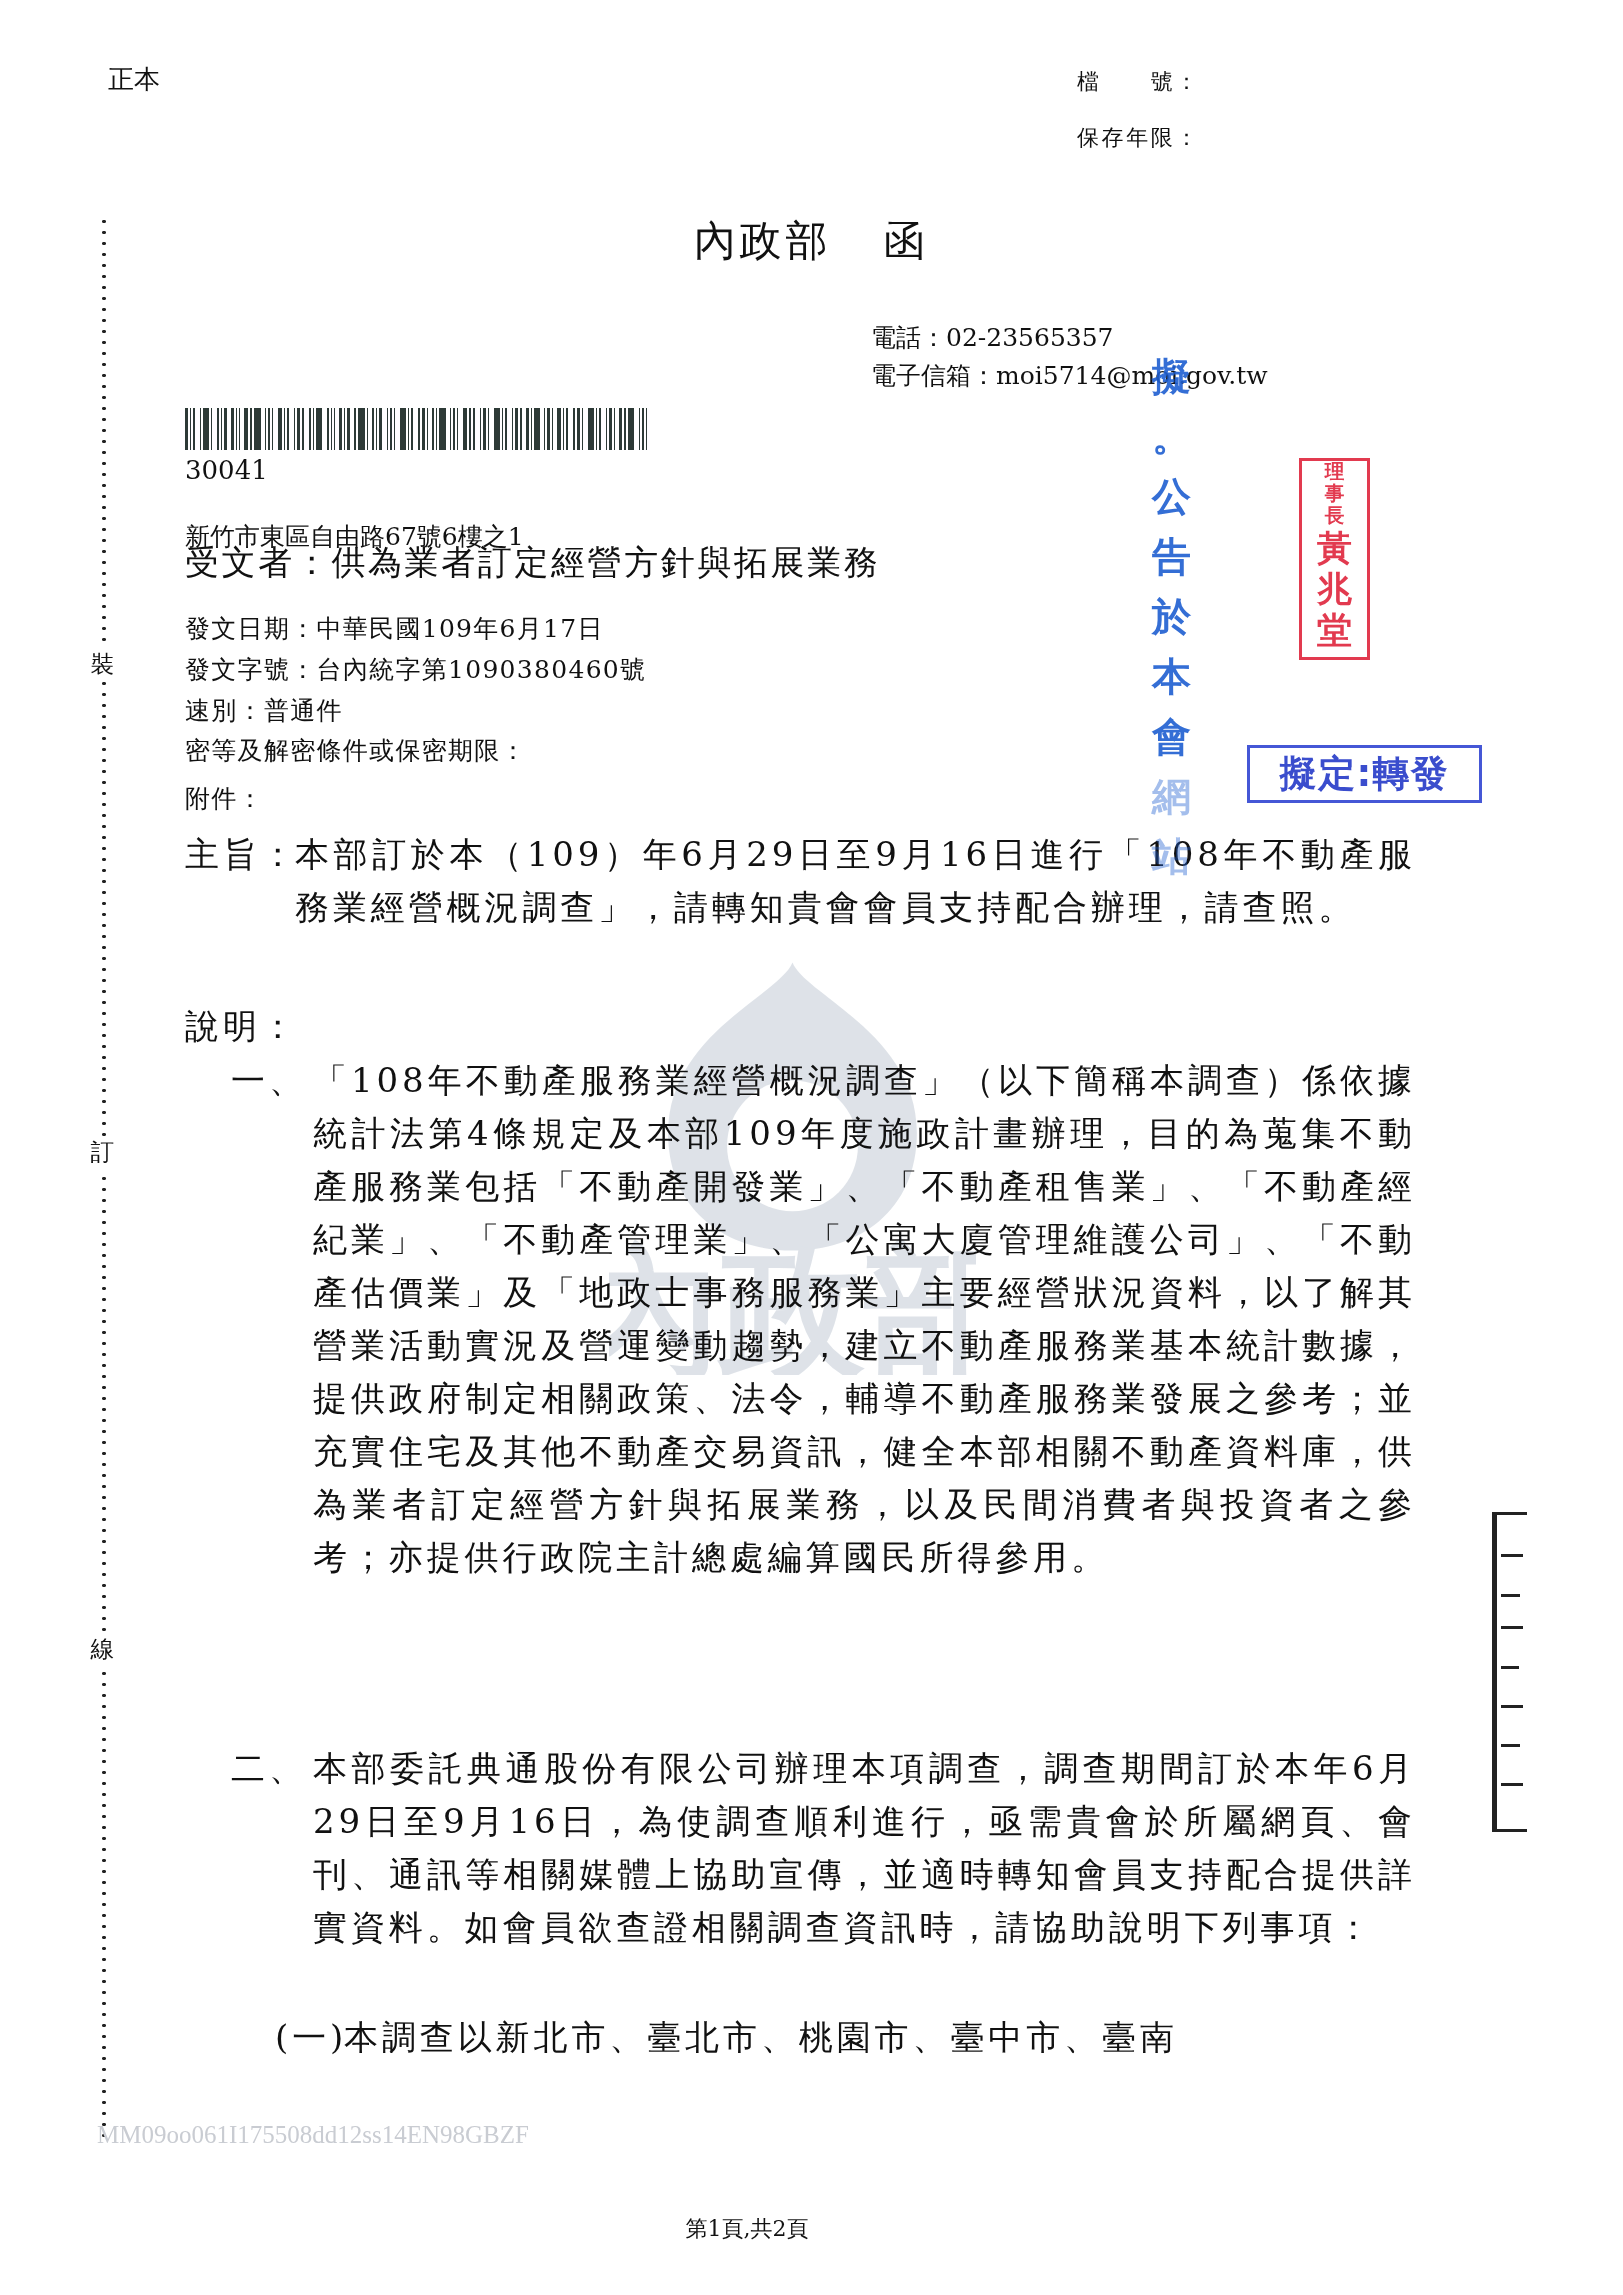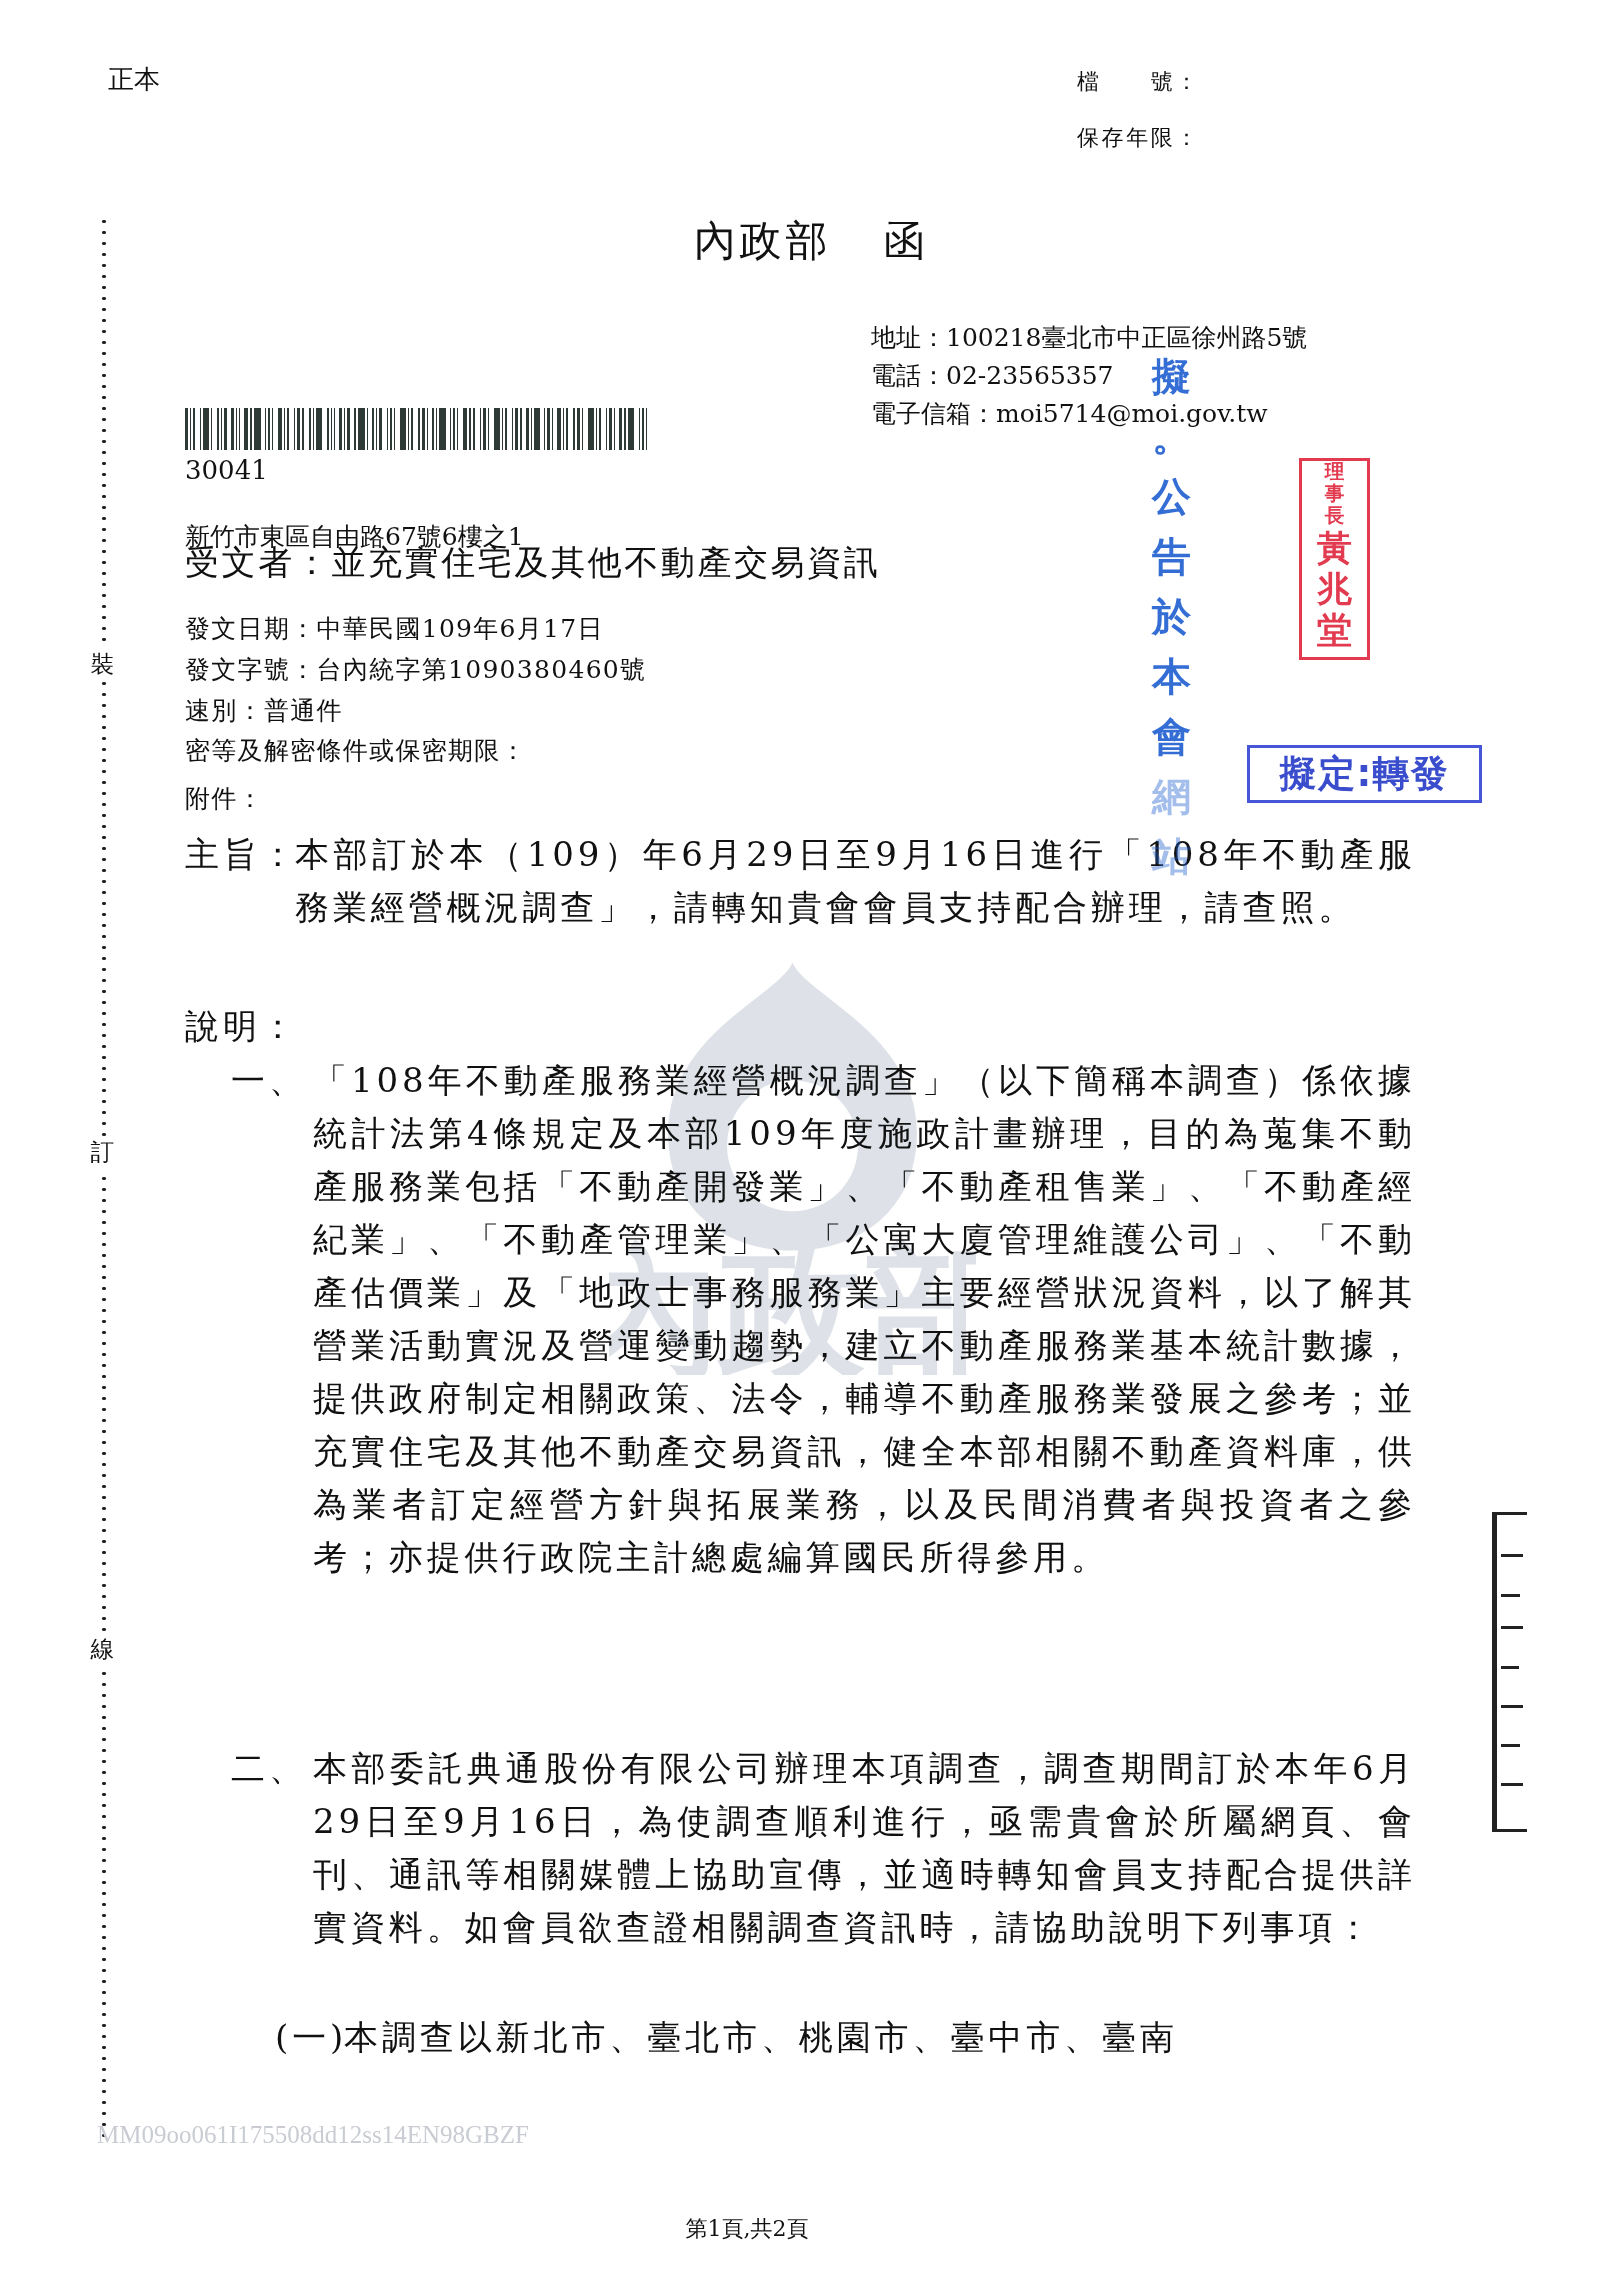--- a/index.html
+++ b/index.html
@@ -86,7 +86,6 @@
 </div>
 
 <div class="abs contact">
-  <div>地址：100218臺北市中正區徐州路5號</div>
   <div>電話：02-23565357</div>
   <div>電子信箱：moi5714@moi.gov.tw</div>
 </div>

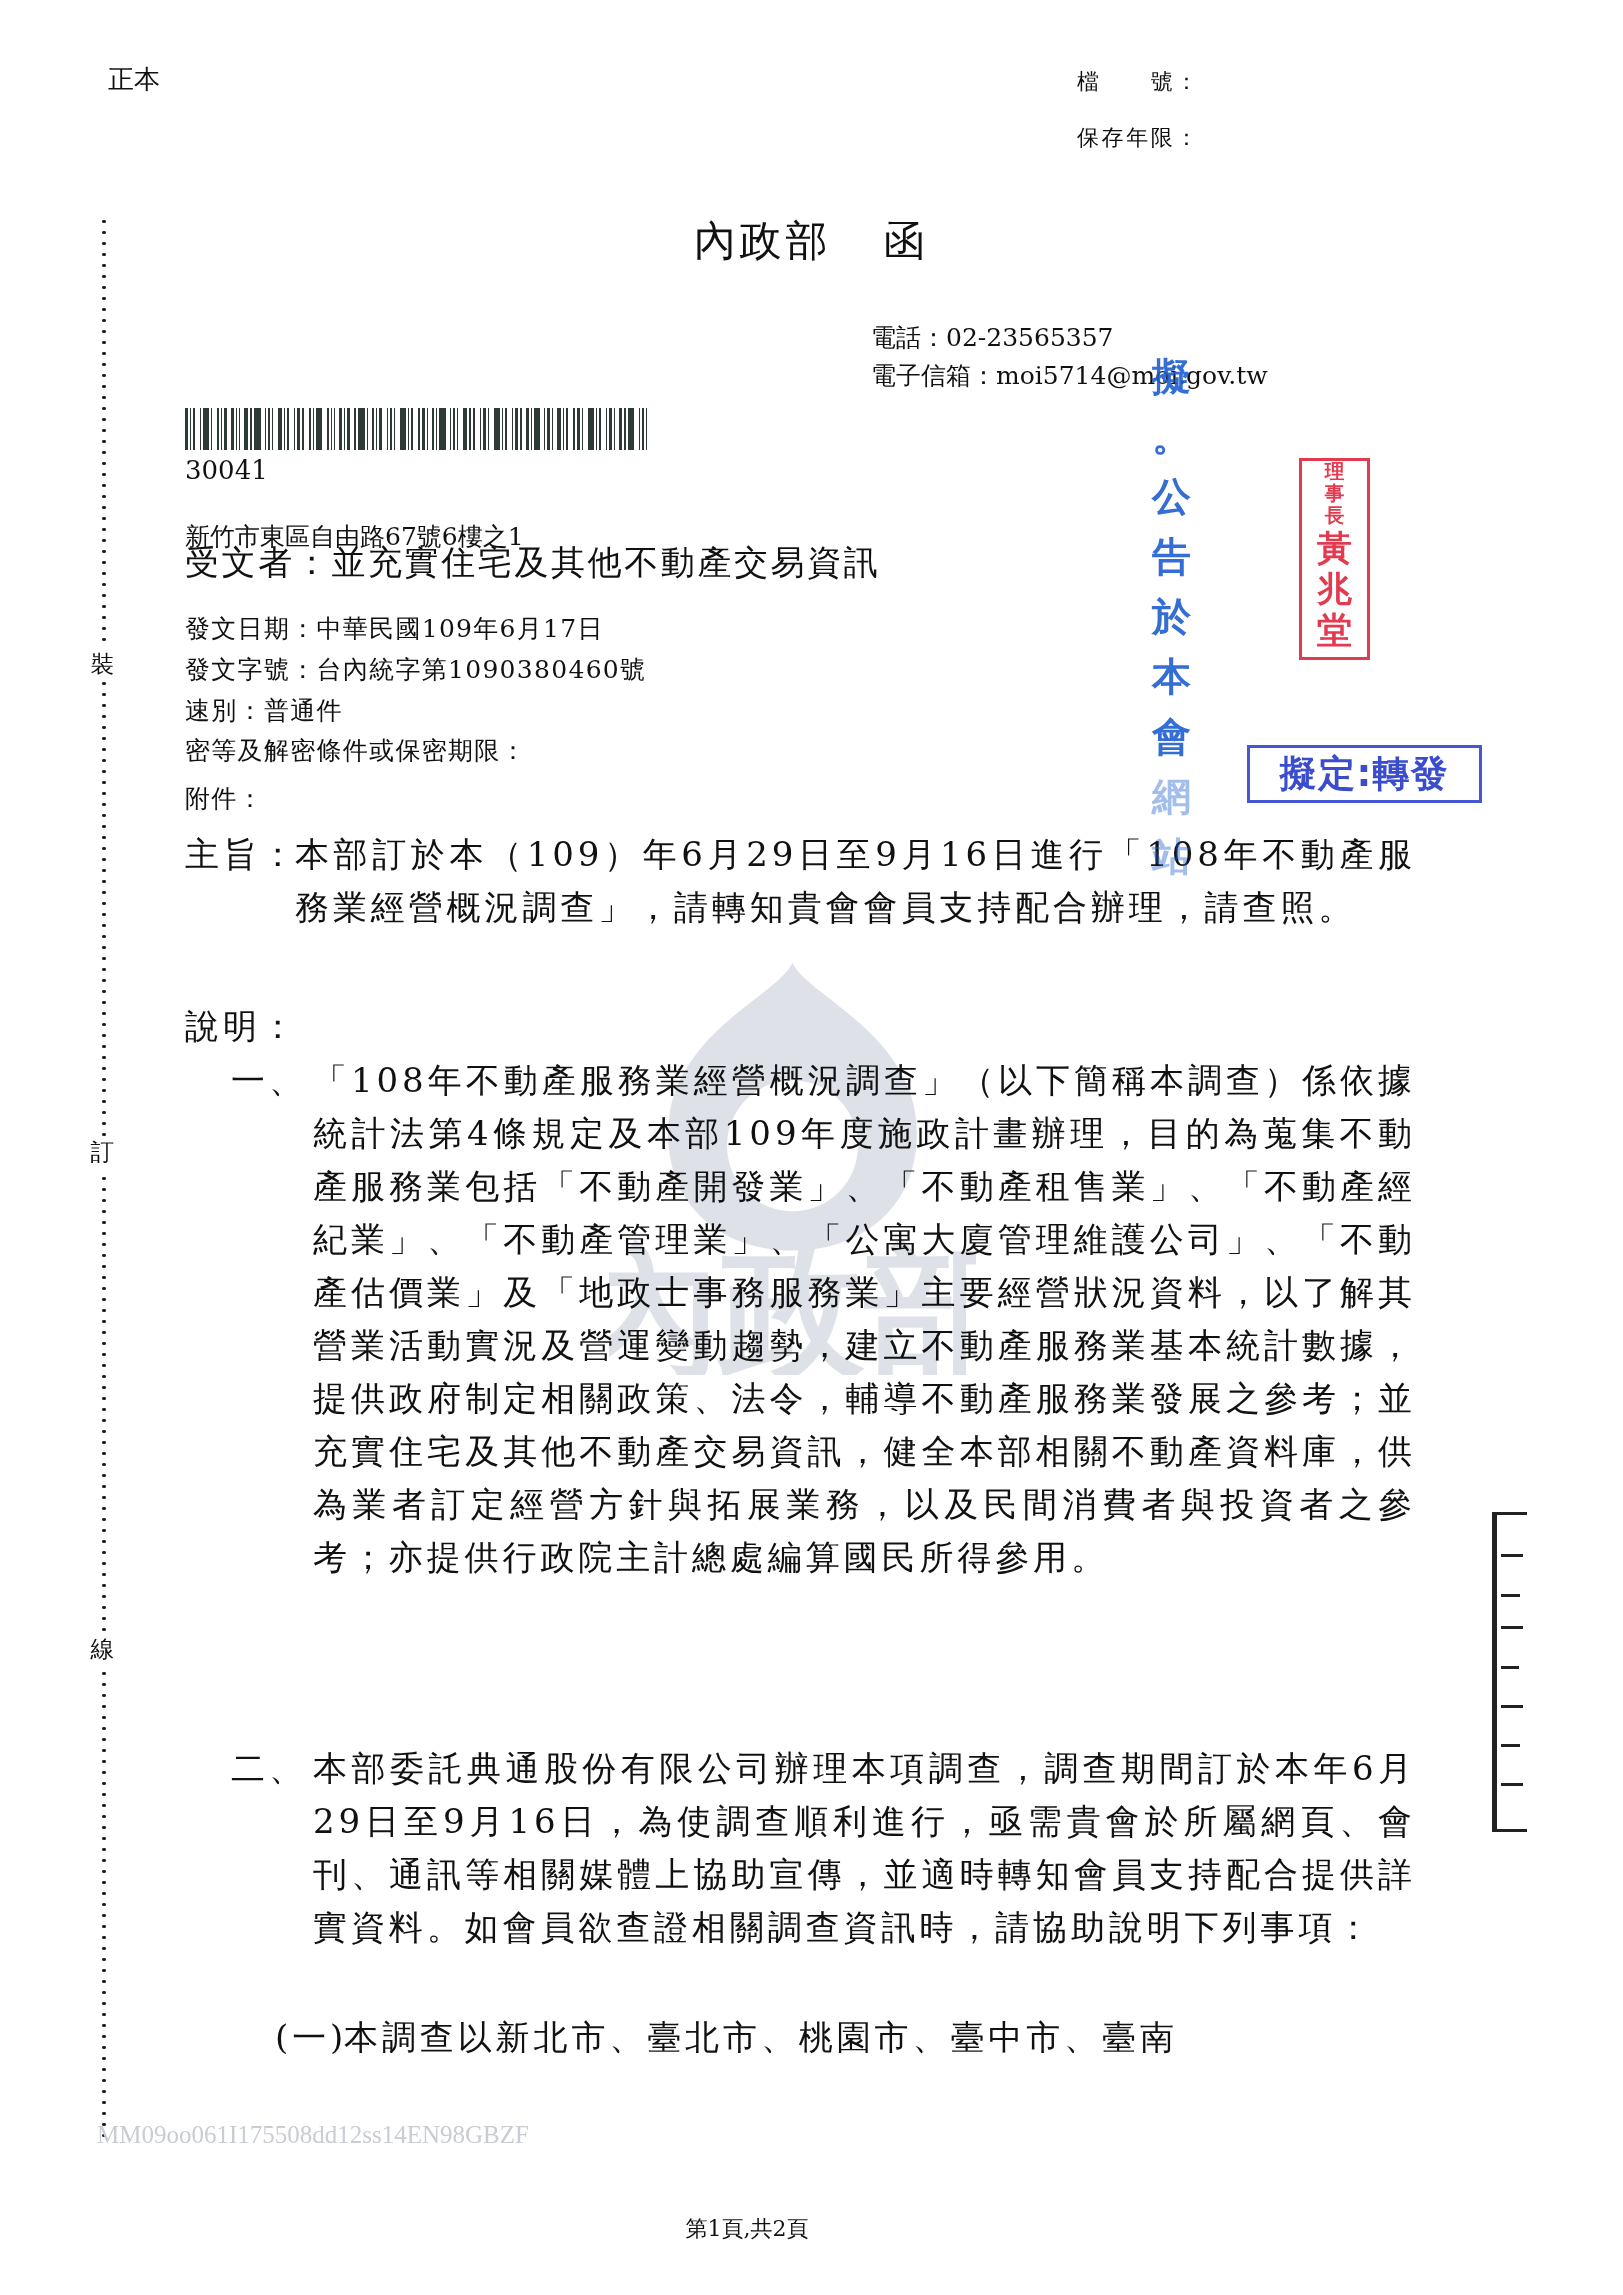--- a/index.html
+++ b/index.html
@@ -184,7 +184,7 @@
   </div>
 <div class="abs zipcode">30041</div>
 <div class="abs recipient-addr">新竹市東區自由路67號6樓之1</div>
-<div class="abs recipient">受文者：並充實住宅及其他不動產交易資訊</div>
+<div class="abs recipient">受文者：供為業者訂定經營方針與拓展業務</div>
 
 <div class="abs meta" style="top:612px">發文日期：中華民國109年6月17日</div>
 <div class="abs meta" style="top:653px">發文字號：台內統字第1090380460號</div>

